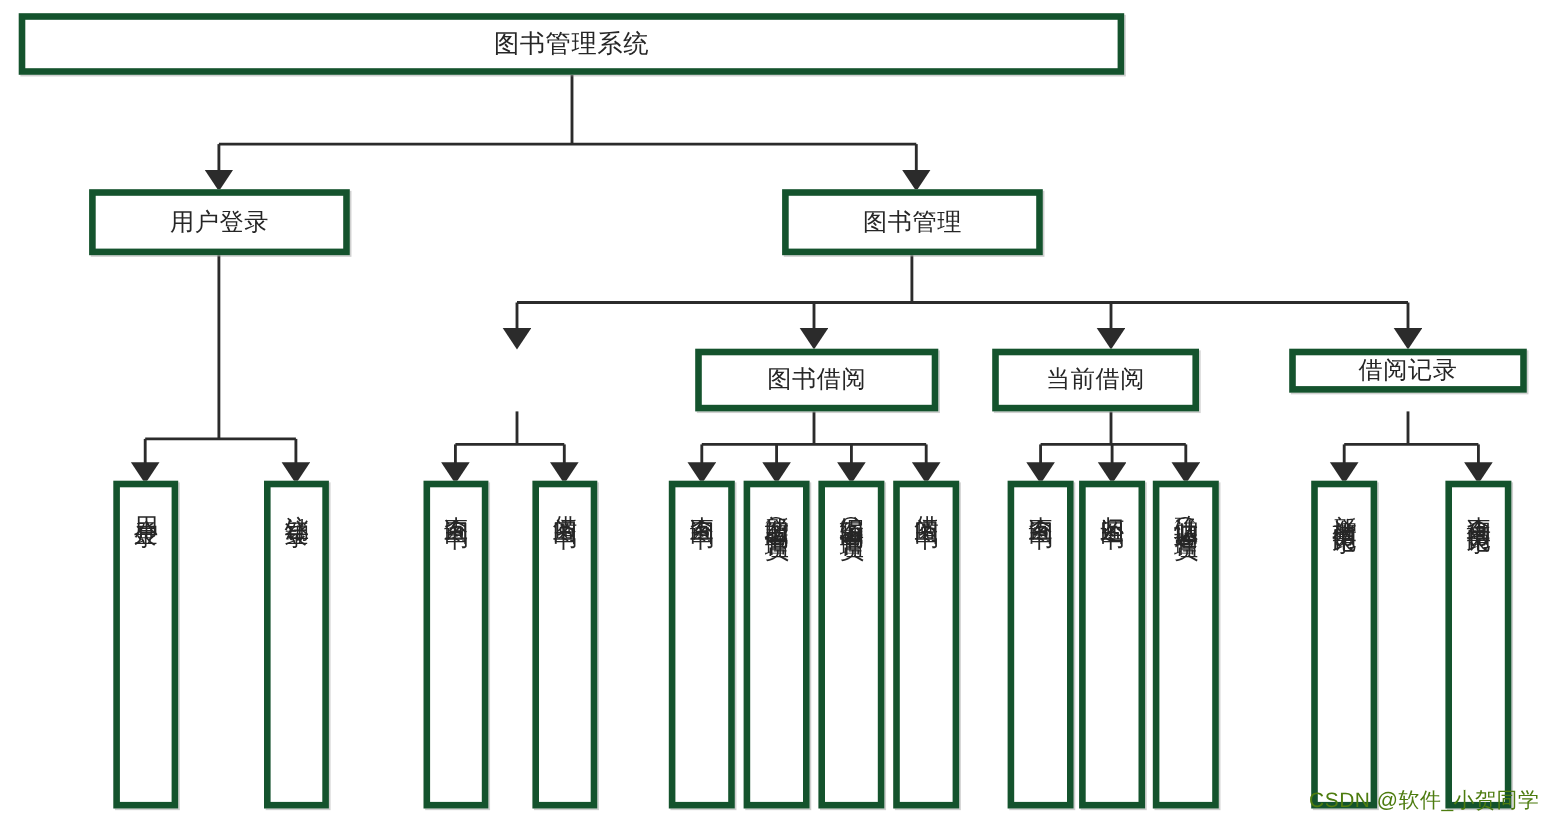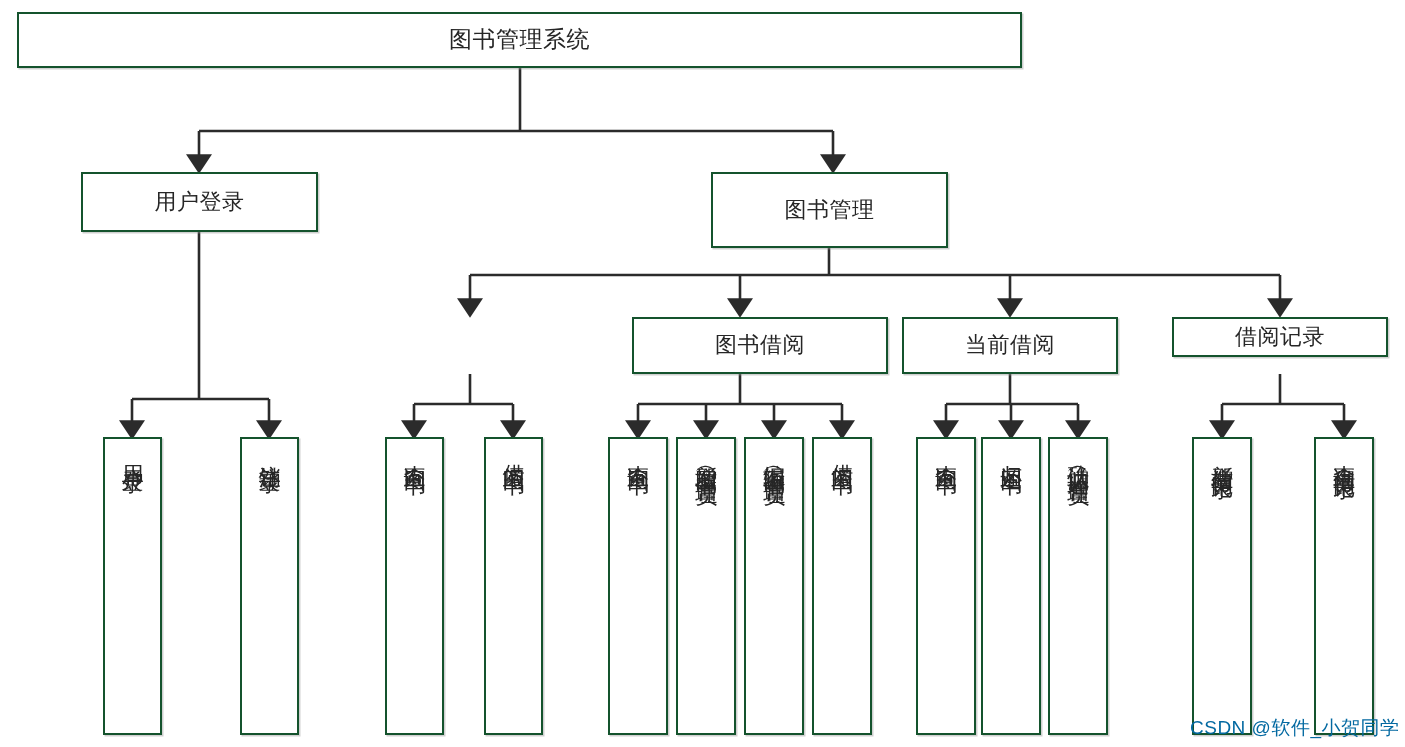--- a/index.html
+++ b/index.html
@@ -28,7 +28,7 @@
   .node {
     position: absolute;
     box-sizing: border-box;
-    border: 2px solid #14532d;
+    border: 6px solid #14532d;
     background: #ffffff;
     display: flex;
     align-items: center;

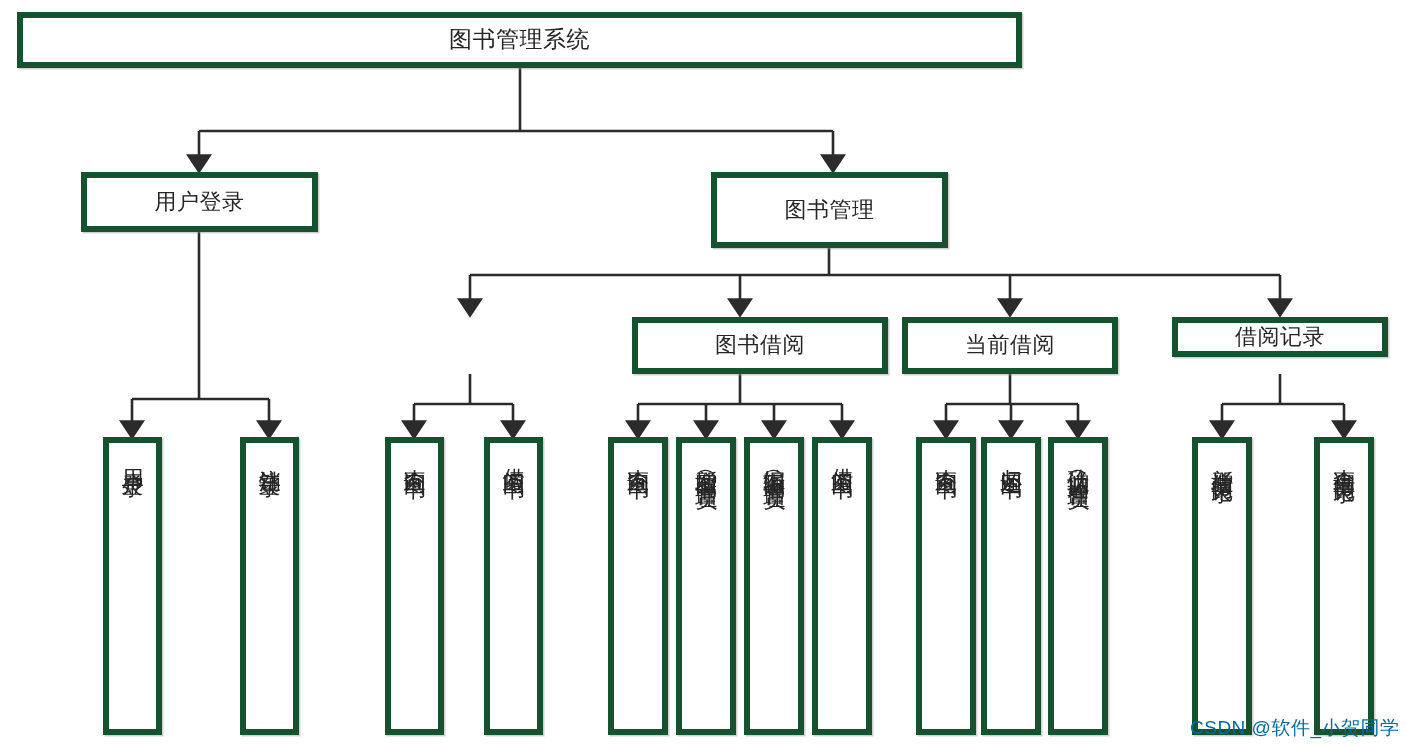--- a/index.html
+++ b/index.html
@@ -129,7 +129,7 @@
   <div class="node horiz" style="left:81px; top:172px; width:237px; height:60px;">
     <span class="label">用户登录</span>
   </div>
-  <div class="node horiz" style="left:711px; top:172px; width:237px; height:76px;">
+  <div class="node horiz" style="left:711px; top:172px; width:237px; height:60px;">
     <span class="label">图书管理</span>
   </div>
 

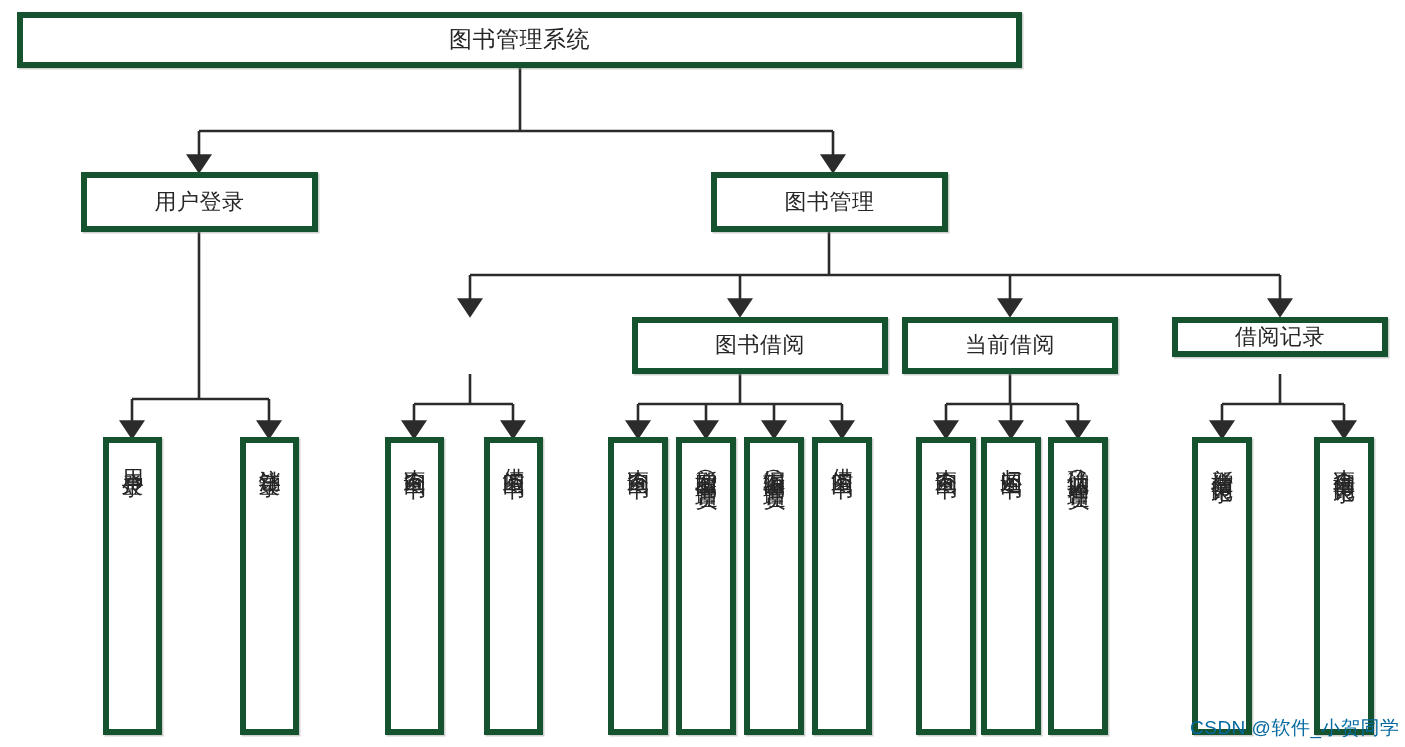--- a/index.html
+++ b/index.html
@@ -133,7 +133,7 @@
     <span class="label">图书管理</span>
   </div>
 
-  <div class="node horiz" style="left:632px; top:317px; width:256px; height:57px;">
+  <div class="node horiz" style="left:632px; top:317px; width:221px; height:57px;">
     <span class="label">图书借阅</span>
   </div>
   <div class="node horiz" style="left:902px; top:317px; width:216px; height:57px;">

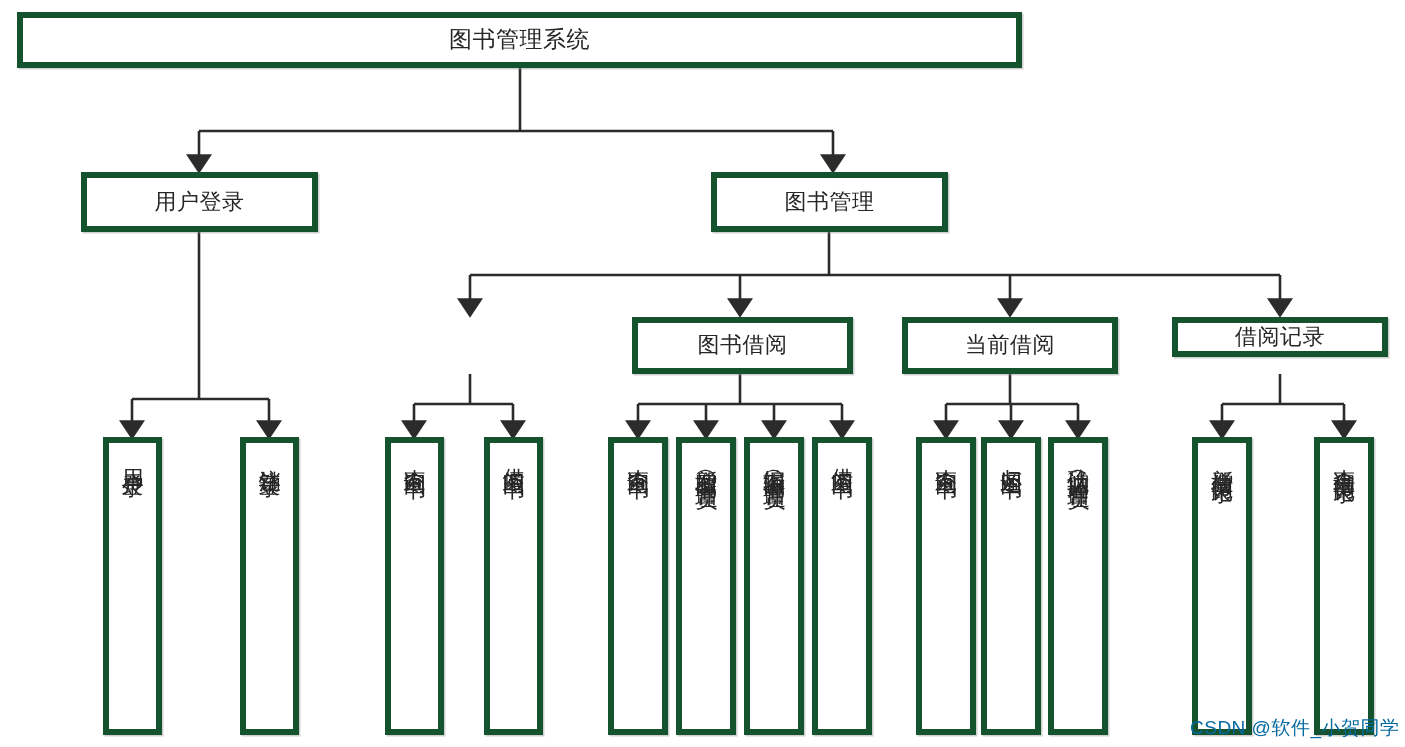--- a/index.html
+++ b/index.html
@@ -136,7 +136,7 @@
   <div class="node horiz" style="left:632px; top:317px; width:221px; height:57px;">
     <span class="label">图书借阅</span>
   </div>
-  <div class="node horiz" style="left:902px; top:317px; width:216px; height:57px;">
+  <div class="node horiz" style="left:902px; top:317px; width:188px; height:57px;">
     <span class="label">当前借阅</span>
   </div>
   <div class="node horiz" style="left:1172px; top:317px; width:216px; height:40px;">

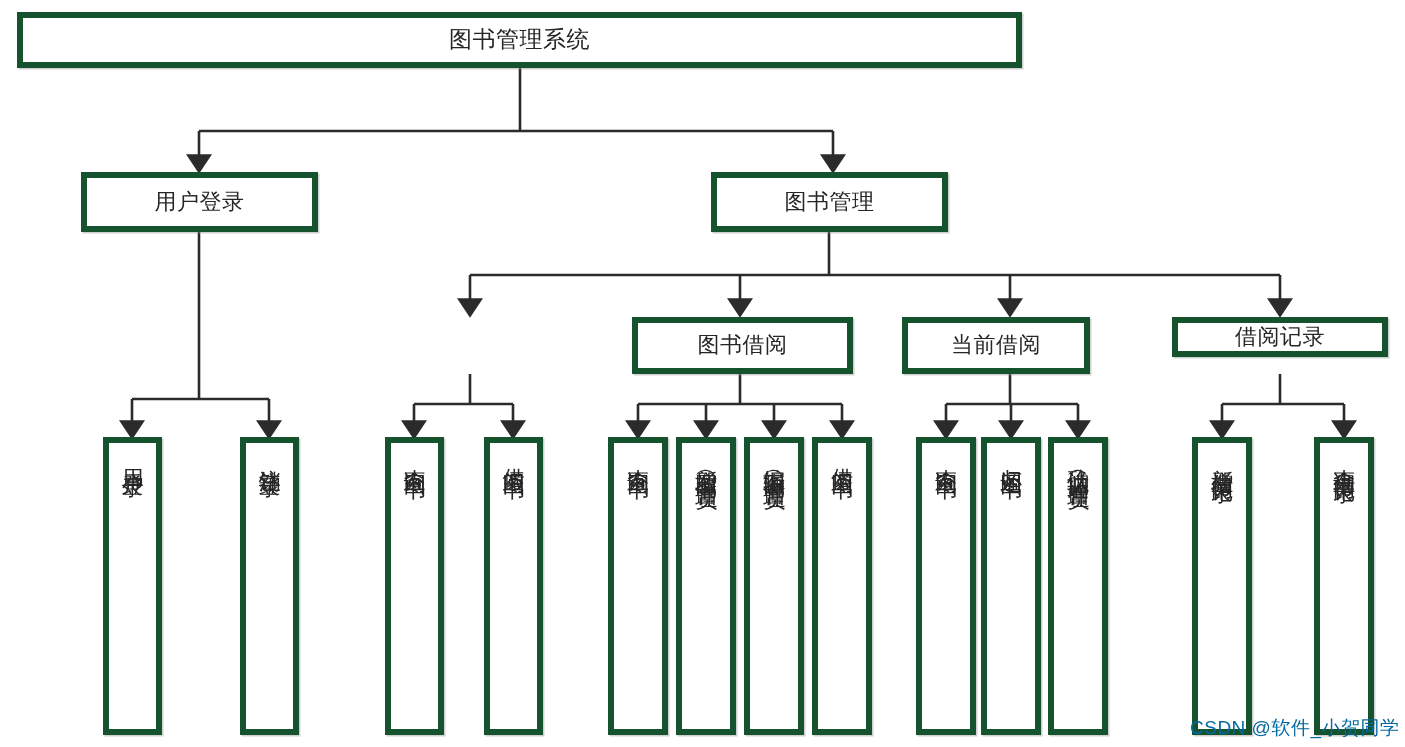--- a/index.html
+++ b/index.html
@@ -61,7 +61,7 @@
   }
   .watermark {
     position: absolute;
-    color: #0369a1;
+    color: #4d7c0f;
     font-size: 19px;
     white-space: nowrap;
     letter-spacing: 0.5px;

